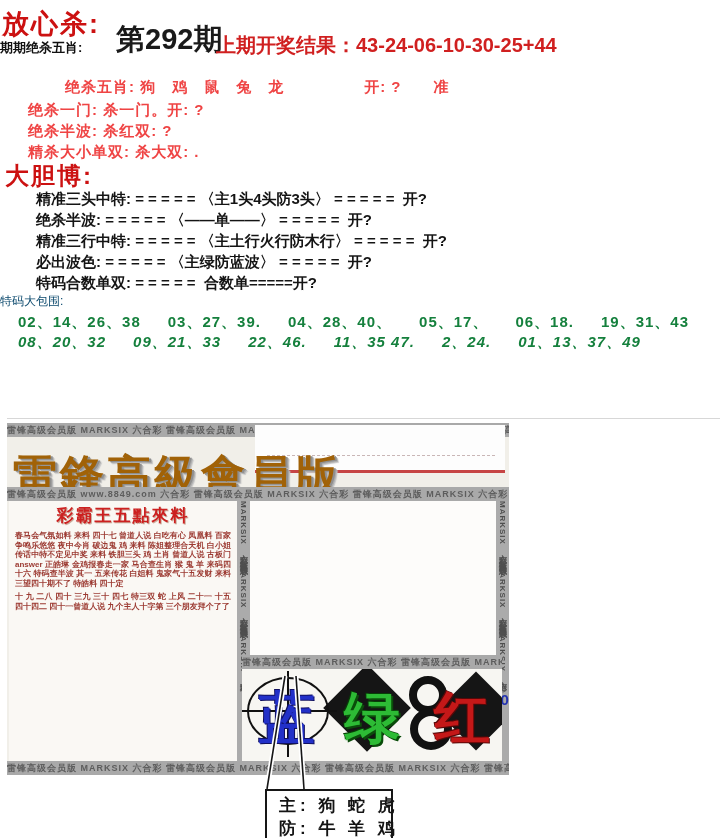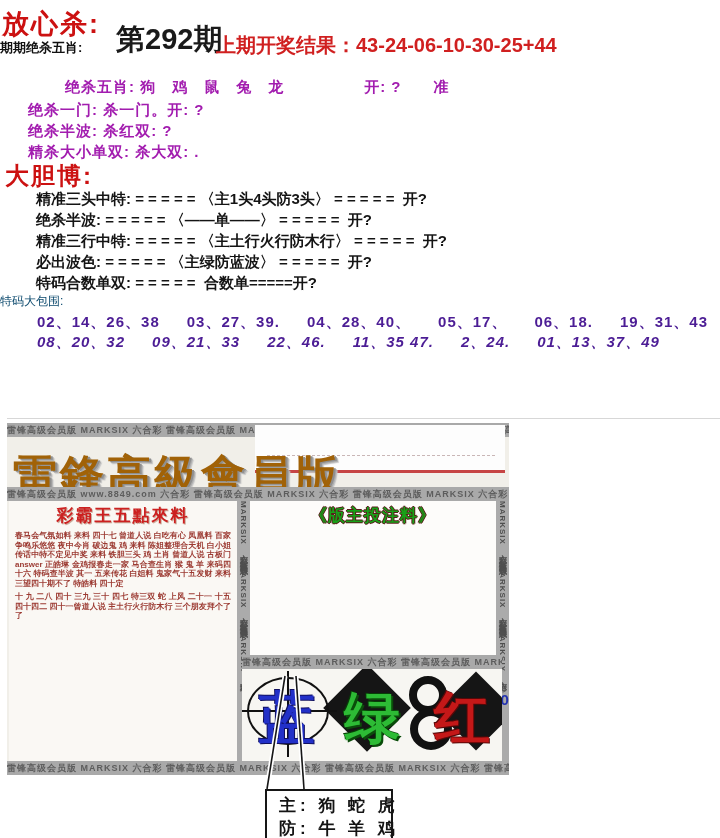--- a/index.html
+++ b/index.html
@@ -13,7 +13,7 @@
   .subbrand { left:0px; top:39px; color:#111; font-weight:bold; font-size:13px; }
   .issue { left:116px; top:20px; color:#1a1a1a; font-weight:bold; font-size:29px; }
   .lastresult { left:216px; top:32px; color:#d02020; font-weight:bold; font-size:20px; }
-  .kline { color:#a21caf; font-weight:bold; font-size:15px; letter-spacing:1px; white-space:pre; }
+  .kline { color:#ef4444; font-weight:bold; font-size:15px; letter-spacing:1px; white-space:pre; }
   .k0 { left:65px; top:78px; }
   .k1 { left:28px; top:101px; }
   .k2 { left:28px; top:122px; }

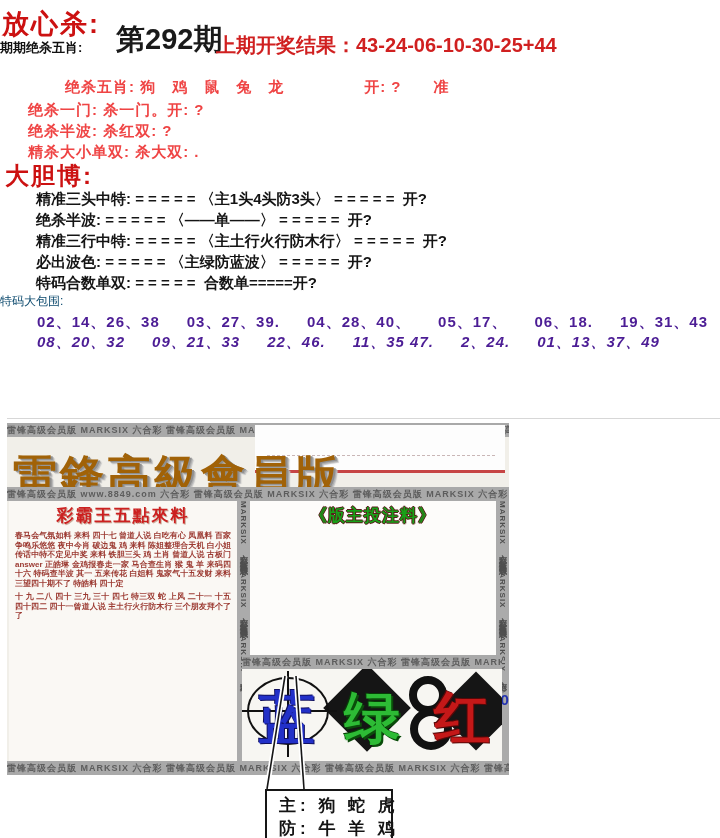--- a/index.html
+++ b/index.html
@@ -26,7 +26,7 @@
   .b3 { left:36px; top:253px; }
   .b4 { left:36px; top:274px; }
   .bigwrap-title { left:0px; top:293px; color:#0c4a6e; font-weight:normal; font-size:12px; }
-  .numrow { left:18px; display:flex; gap:27px; color:#4c1d95; font-weight:bold; font-size:15px; letter-spacing:1px; white-space:pre;margin-left:19px; }
+  .numrow { left:18px; display:flex; gap:27px; color:#15803d; font-weight:bold; font-size:15px; letter-spacing:1px; white-space:pre; }
   .numrow1 { top:313px; }
   .numrow2 { top:333px;font-style:italic; }
 

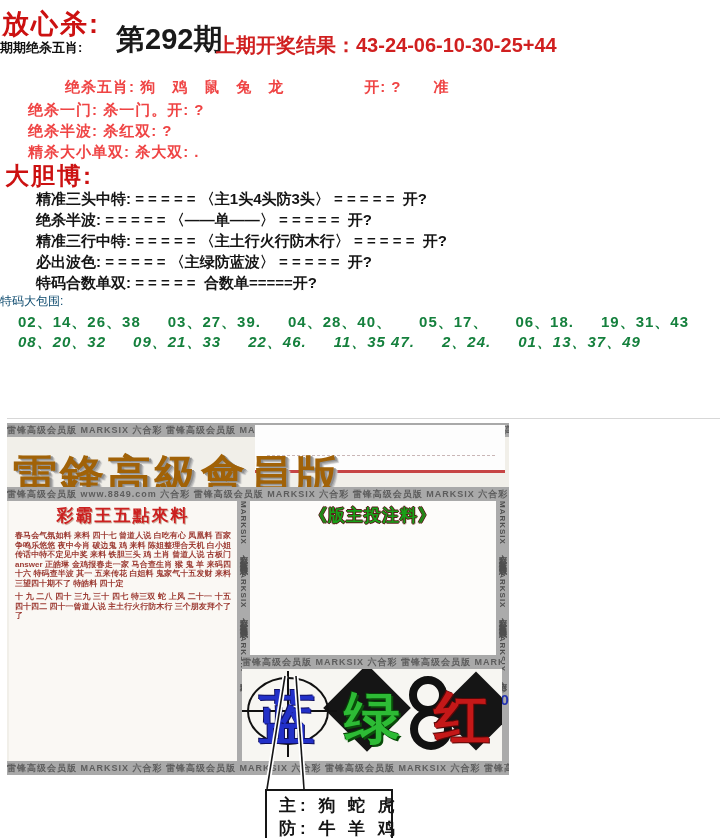--- a/index.html
+++ b/index.html
@@ -136,7 +136,6 @@
   <div class="vstrip vstrip-right">MARKSIX 六合彩 雷锋高级会员版 MARKSIX 六合彩 雷锋高级会员版 MARKSIX 六合彩</div>
 
   <div class="abs rpanel">
-    <div class="rpanel-header">《版主投注料》</div>
     <div class="dotline"></div>
     <div class="invest">总投资: 1800赢, 22000总赢: ?</div>
     <div class="betmain">主: 狗、蛇、虎（各下100元）总: 1200</div>

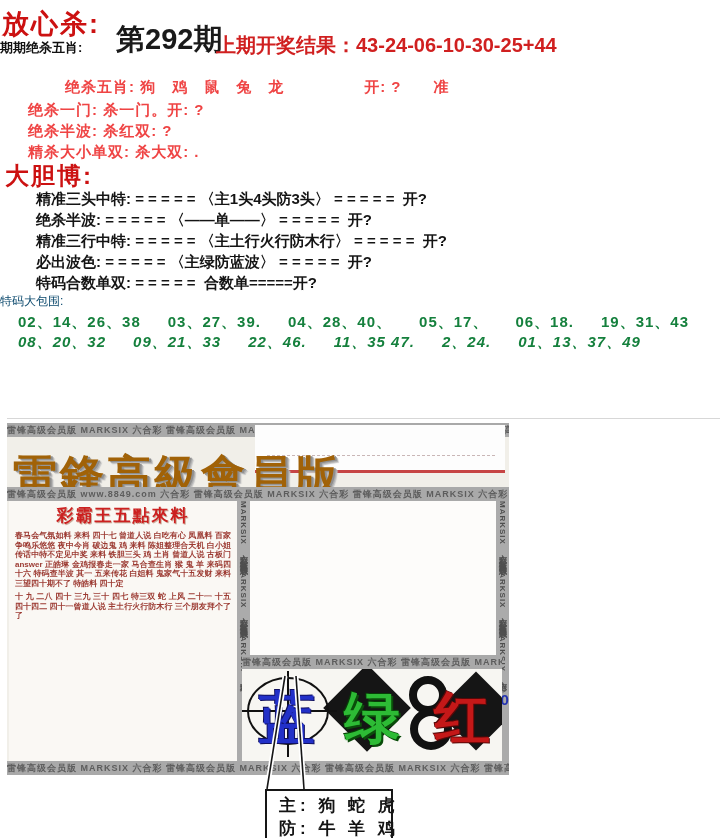--- a/index.html
+++ b/index.html
@@ -129,7 +129,7 @@
   <div class="abs lpanel">
     <div class="lpanel-header">彩霸王五點來料</div>
     <div class="filler">春马会气氛如料 来料 四十七 曾道人说 白吃有心 凤凰料 百家争鸣乐悠悠 夜中今肖 破边鬼 鸡 来料 陈姐整理合天机 白小姐传话中特不定见中奖 来料 铁胆三头 鸡 土肖 曾道人说 古板门answer 正皓琳 金鸡报春走一家 马合查生肖 猴 鬼 羊 来码四十六 特码查半波 其一 五来传花 白姐料 鬼家气十五发财 来料 三望四十期不了 特皓料 四十定</div>
-    <div class="filler">十 九 二八 四十 三九 三十 四七 特三双 蛇 上风 二十一 十五 四十四二 四十一曾道人说 主土行火行防木行 三个朋友拜个了了</div>
+    <div class="filler">十 九 二八 四十 三九 三十 四七 特三双 蛇 上风 二十一 十五 四十四二 四十一曾道人说 九个主人十字第 三个朋友拜个了了</div>
   </div>
 
   <div class="vstrip vstrip-mid">MARKSIX 六合彩 雷锋高级会员版 MARKSIX 六合彩 雷锋高级会员版 MARKSIX 六合彩</div>

